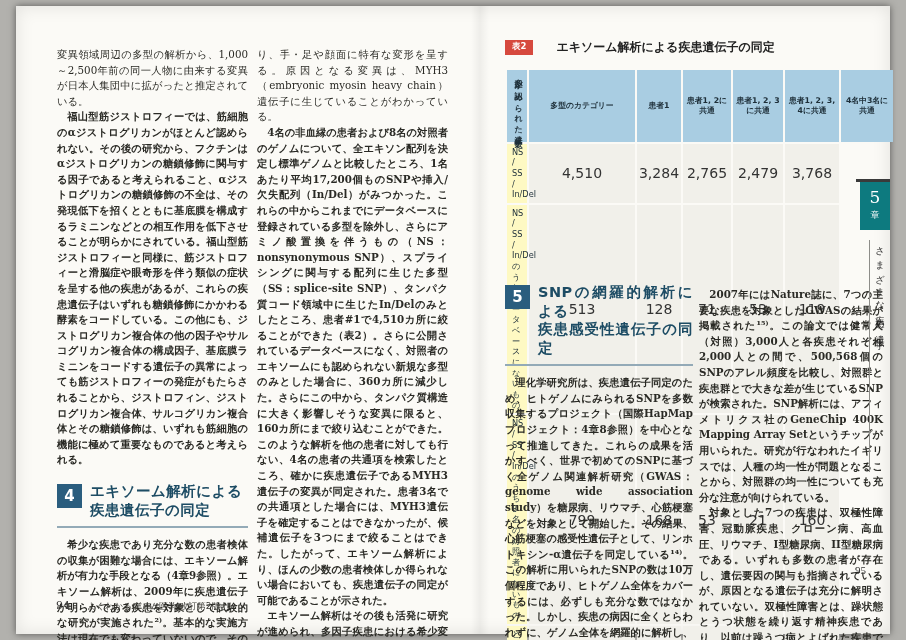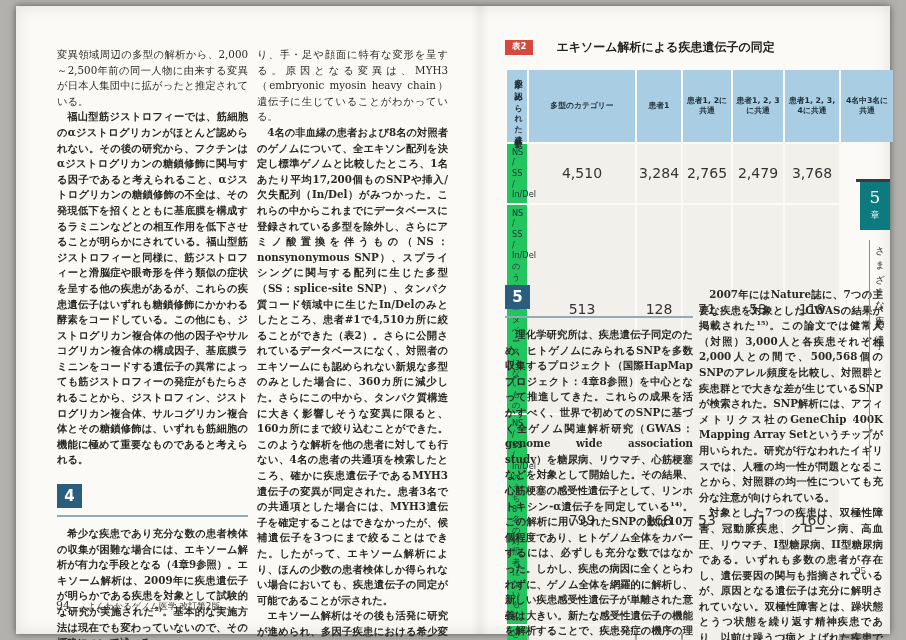--- a/index.html
+++ b/index.html
@@ -72,7 +72,7 @@
 
     <div class="col" style="left:41px; top:41px; width:191px;">
       <div>
-          <p class="para">変異領域周辺の多型の解析から、2,000～2,500年前の同一人物に由来する変異が日本人集団中に拡がったと推定されている。</p>
+          <p class="para">変異領域周辺の多型の解析から、1,000～2,500年前の同一人物に由来する変異が日本人集団中に拡がったと推定されている。</p>
           <p class="para indent">福山型筋ジストロフィーでは、筋細胞のαジストログリカンがほとんど認められない。その後の研究から、フクチンはαジストログリカンの糖鎖修飾に関与する因子であると考えられること、αジストログリカンの糖鎖修飾の不全は、その発現低下を招くとともに基底膜を構成するラミニンなどとの相互作用を低下させることが明らかにされている。福山型筋ジストロフィーと同様に、筋ジストロフィーと滑脳症や眼奇形を伴う類似の症状を呈する他の疾患があるが、これらの疾患遺伝子はいずれも糖鎖修飾にかかわる酵素をコードしている。この他にも、ジストログリカン複合体の他の因子やサルコグリカン複合体の構成因子、基底膜ラミニンをコードする遺伝子の異常によっても筋ジストロフィーの発症がもたらされることから、ジストロフィン、ジストログリカン複合体、サルコグリカン複合体とその糖鎖修飾は、いずれも筋細胞の機能に極めて重要なものであると考えられる。</p>
         </div>
 

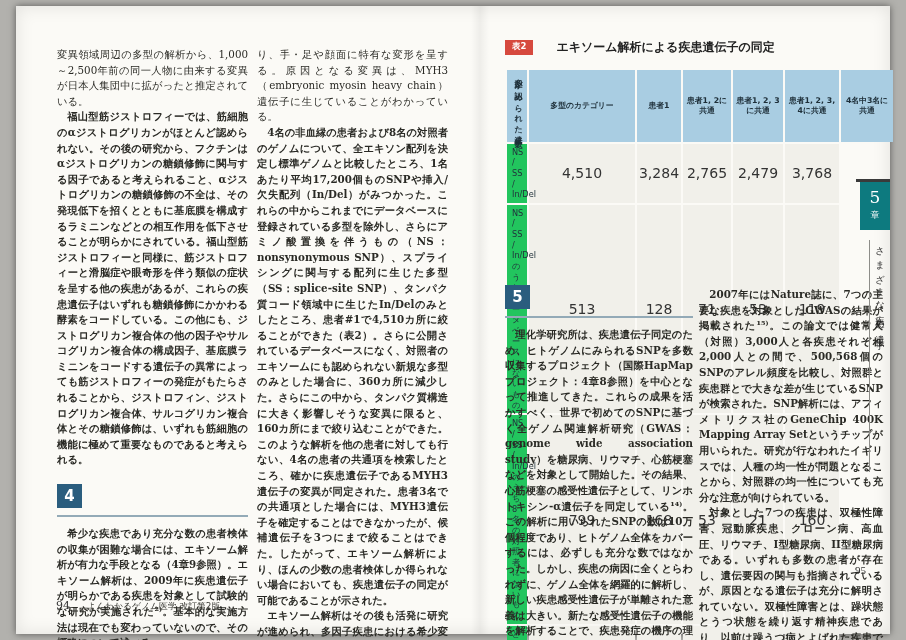--- a/index.html
+++ b/index.html
@@ -45,7 +45,7 @@
   }
   td.side { background:#a9cde2; text-align:center; padding:2px 0; }
   td.side span { writing-mode:vertical-rl; font-size:8px; letter-spacing:1.5px; color:#1d2e38; font-weight:bold; }
-  td.rowlabel { background:#22c55e; font-size:8.2px; color:#22333c; padding:3px 5px; line-height:1.3;margin-top:43px; }
+  td.rowlabel { background:#fef9c3; font-size:8.2px; color:#22333c; padding:3px 5px; line-height:1.3;margin-top:43px; }
   td.val { background:#f1f0ea; font-size:14px; color:#333; text-align:center; padding:4px 1px; }
   td.boldcell { font-weight:bold; font-style:italic; }
   

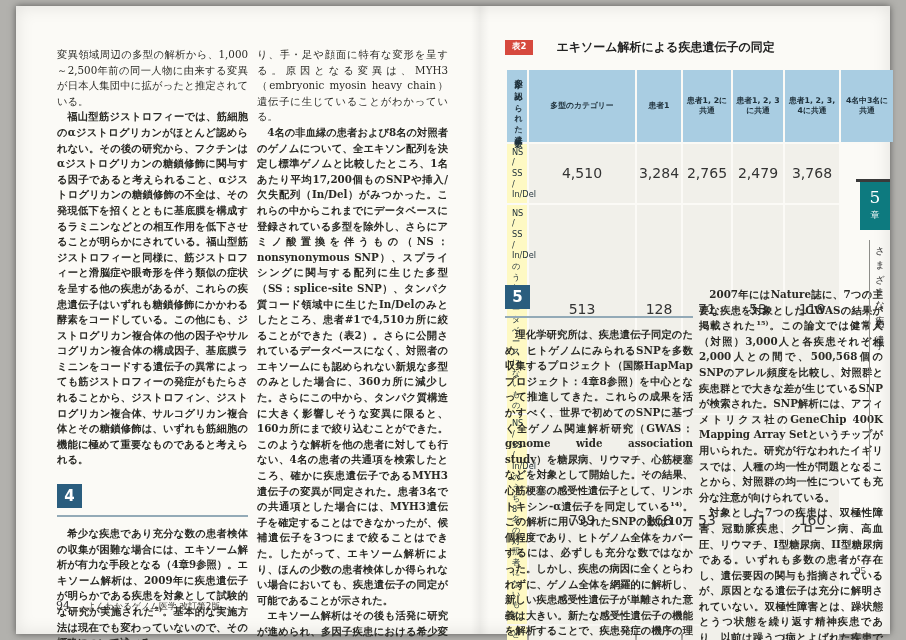--- a/index.html
+++ b/index.html
@@ -165,6 +165,10 @@
     <div class="col" style="left:489px; top:277px; width:188px;">
       <div class="sec-head" style="margin-top:0;">
         <div class="sec-num">5</div>
+        <div class="sec-title">
+          <div>SNPの網羅的解析による</div>
+          <div>疾患感受性遺伝子の同定</div>
+        </div>
       </div>
       <div class="sec-rule"></div>
       <div>

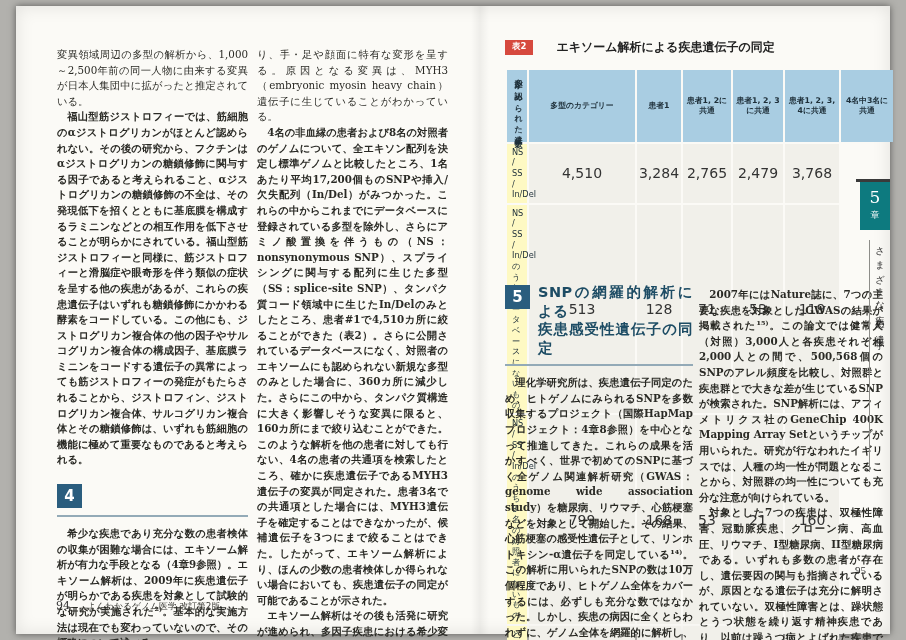--- a/index.html
+++ b/index.html
@@ -78,6 +78,10 @@
 
       <div class="sec-head">
         <div class="sec-num">4</div>
+        <div class="sec-title">
+          <div>エキソーム解析による</div>
+          <div>疾患遺伝子の同定</div>
+        </div>
       </div>
       <div class="sec-rule"></div>
 

